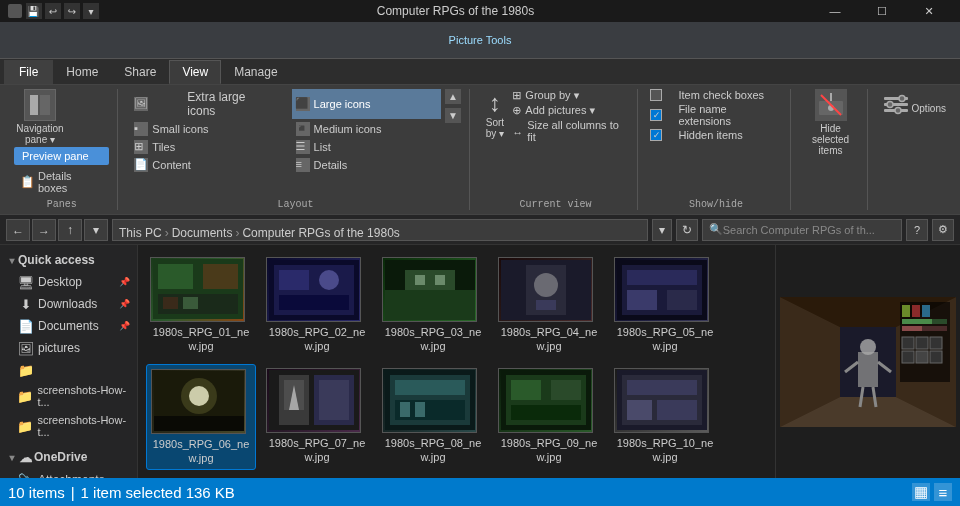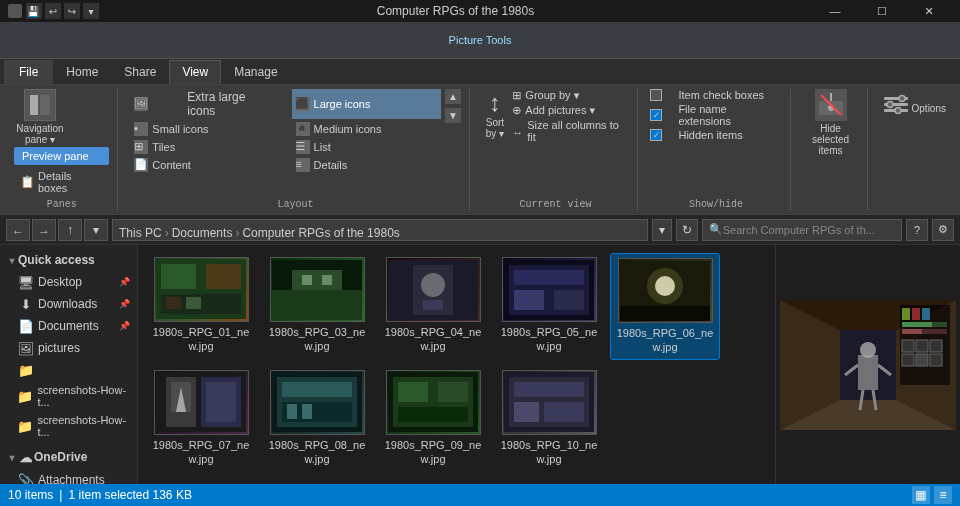--- a/index.html
+++ b/index.html
@@ -84,7 +84,7 @@
     .file-area::-webkit-scrollbar { width: 8px; }
     .file-area::-webkit-scrollbar-thumb { background: #555; }
 
-    .file-item { width: 110px; display: flex; flex-direction: column; align-items: center; cursor: pointer; padding: 4px; border-radius: 3px; }
+    .file-item { width: 110px; display: flex; flex-direction: column; align-items: flex-start; cursor: pointer; padding: 4px; border-radius: 3px; }
     .file-item.selected { background: #094771; border: 1px solid #0078d4; }
     .file-thumb { width: 95px; height: 65px; background: #333; border: 1px solid #555; overflow: hidden; display: flex; align-items: center; justify-content: center; }
     .file-name { font-size: 11px; color: #ccc; text-align: center; margin-top: 3px; word-break: break-all; line-height: 1.3; }

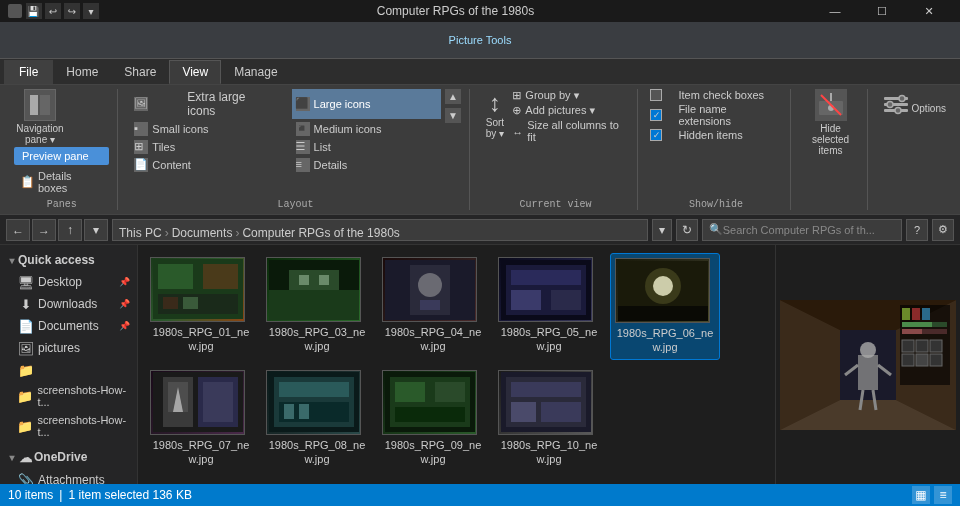--- a/index.html
+++ b/index.html
@@ -409,6 +409,18 @@
       <div class="file-name">1980s_RPG_01_new.jpg</div>
     </div>
     <div class="file-item">
+      <div class="file-thumb thumb-2">
+        <svg width="90" height="60" viewBox="0 0 90 60">
+          <rect width="90" height="60" fill="#0a0a2a"></rect>
+          <rect x="5" y="5" width="80" height="50" fill="#1a1a4a"></rect>
+          <rect x="10" y="10" width="30" height="20" fill="#2a2a6a"></rect>
+          <circle cx="60" cy="20" r="10" fill="#4a4a8a"></circle>
+          <rect x="10" y="35" width="70" height="15" fill="#0a0a3a"></rect>
+        </svg>
+      </div>
+      <div class="file-name">1980s_RPG_02_new.jpg</div>
+    </div>
+    <div class="file-item">
       <div class="file-thumb thumb-3">
         <svg width="90" height="60" viewBox="0 0 90 60">
           <rect width="90" height="60" fill="#0a1a0a"></rect>

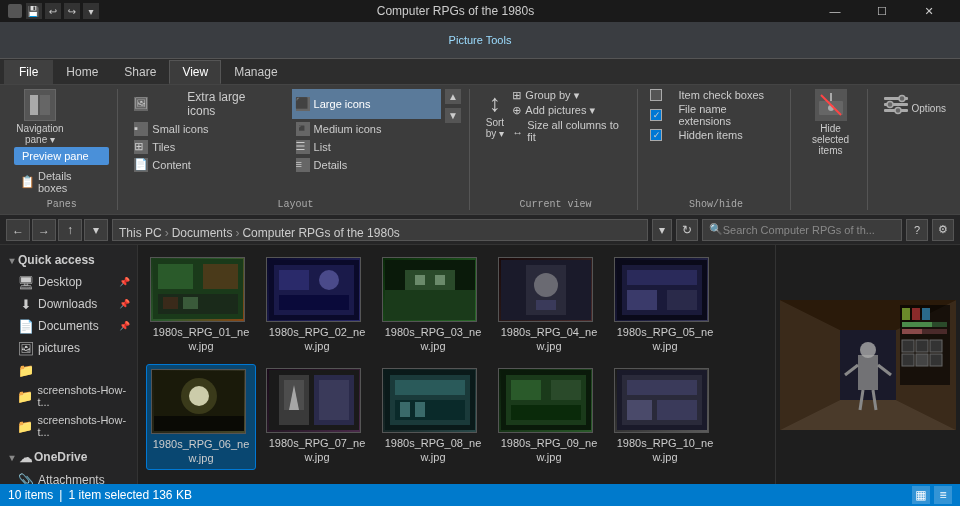--- a/index.html
+++ b/index.html
@@ -94,7 +94,7 @@
     .preview-image { width: 176px; height: 130px; background: #333; display: flex; align-items: center; justify-content: center; overflow: hidden; }
 
     
-    .status-bar { height: 22px; background: #007acc; display: flex; align-items: center; padding: 0 8px; font-size: 12px; color: #fff; gap: 4px; flex-shrink: 0; justify-content: space-between; }
+    .status-bar { height: 28px; background: #007acc; display: flex; align-items: center; padding: 0 8px; font-size: 15px; color: #fff; gap: 4px; flex-shrink: 0; justify-content: space-between; }
     .status-left { display: flex; gap: 6px; align-items: center; }
     .status-right { display: flex; gap: 4px; }
     .status-view-btn { width: 18px; height: 18px; display: flex; align-items: center; justify-content: center; cursor: pointer; background: rgba(255,255,255,0.2); }

